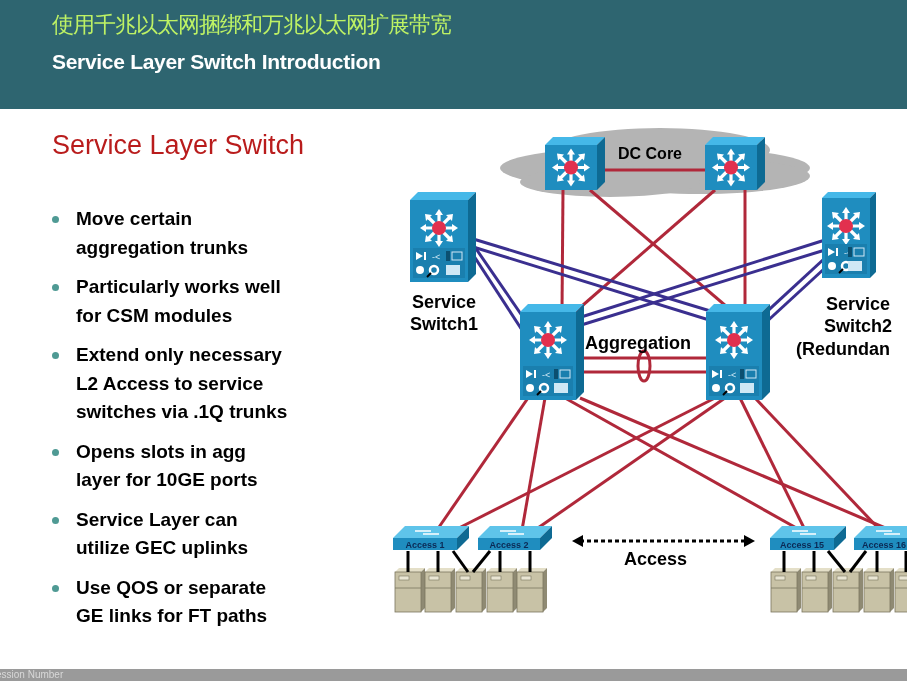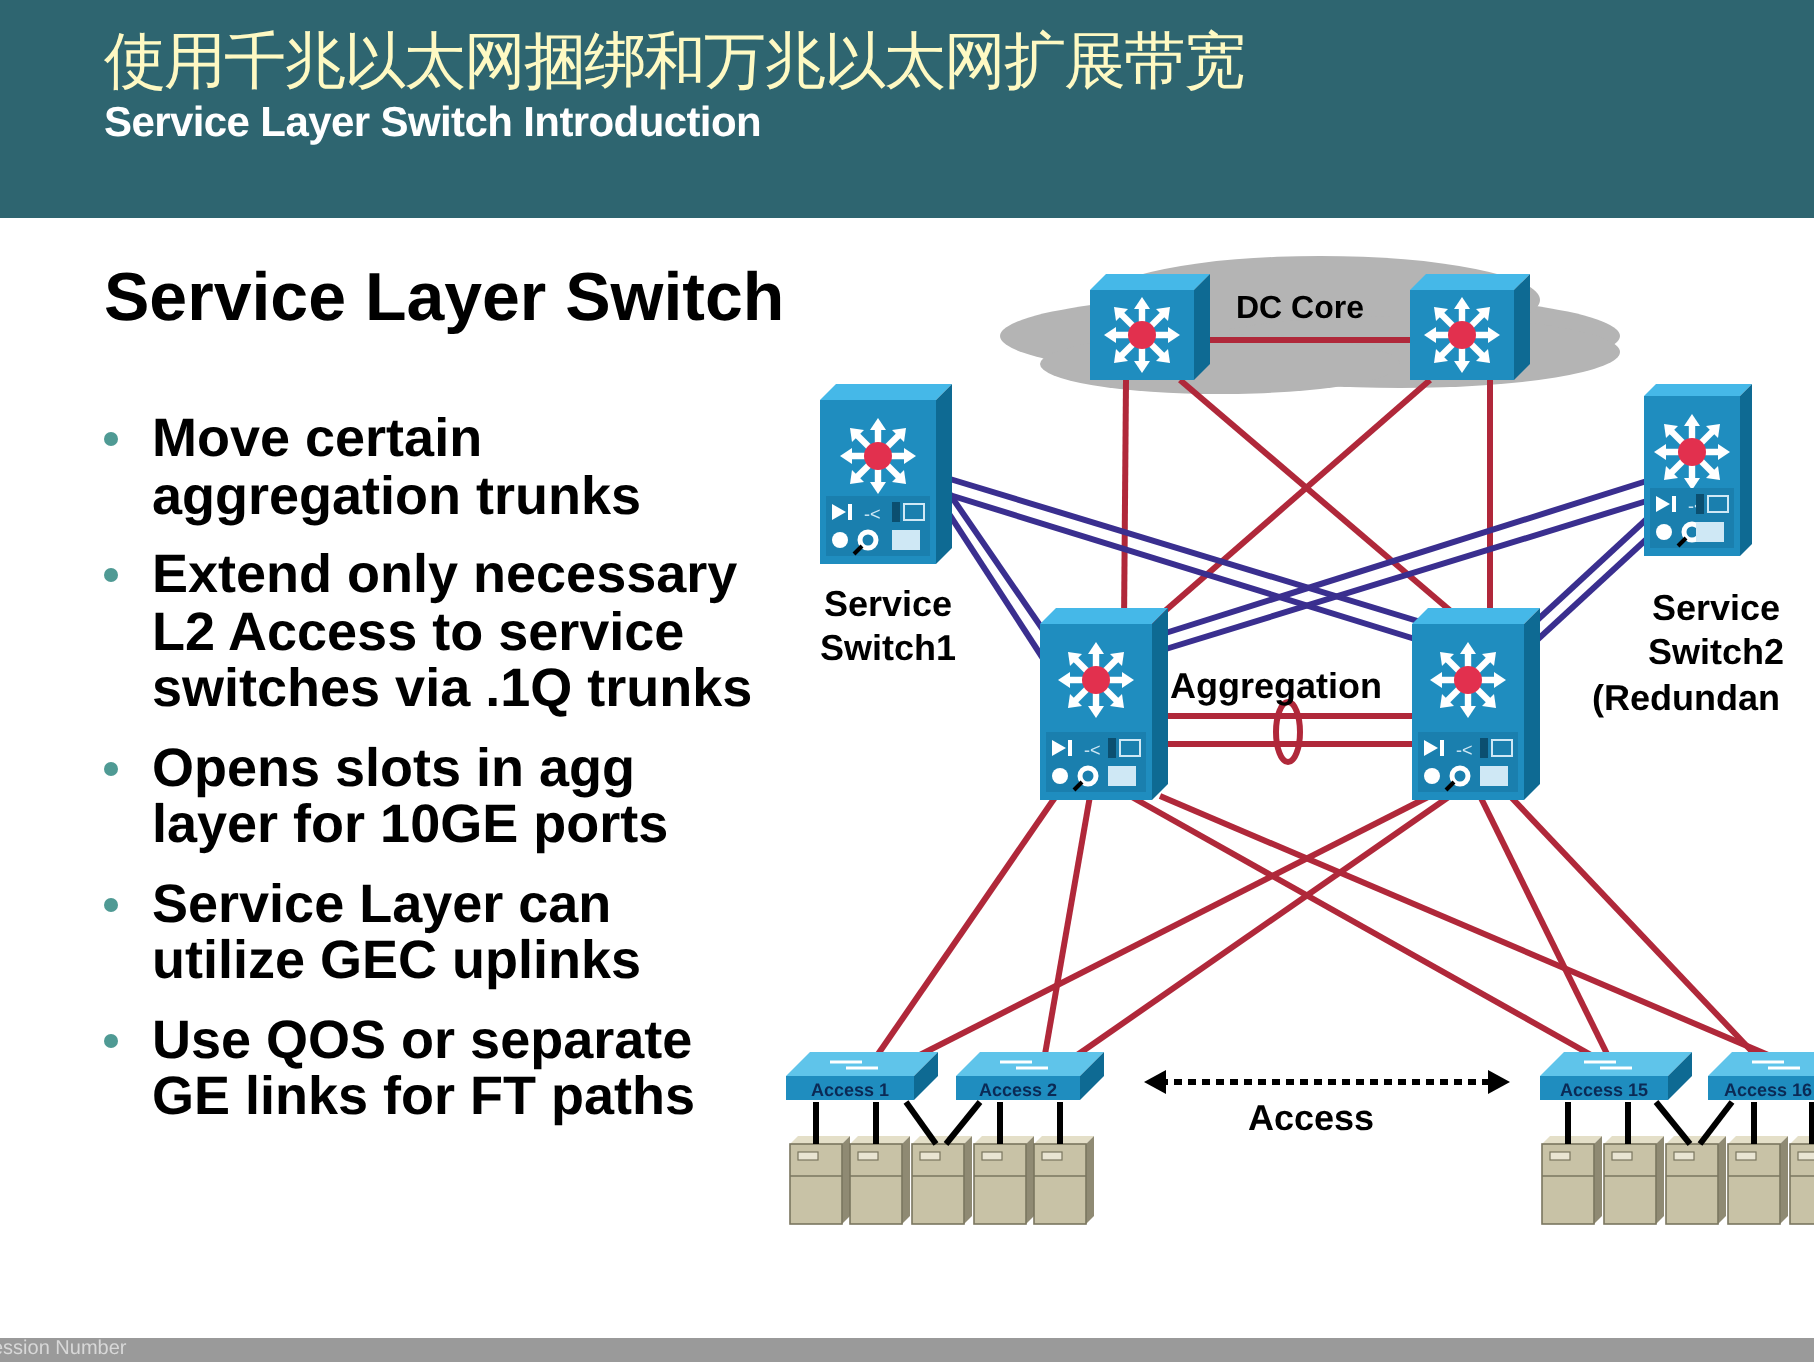--- a/index.html
+++ b/index.html
@@ -5,7 +5,7 @@
   html, body { margin:0; padding:0; }
   body { width:907px; height:681px; position:relative; overflow:hidden; background:#ffffff; font-family:"Liberation Sans", sans-serif; }
   .header { position:absolute; left:0; top:0; width:907px; height:109px; background:#2e6570; }
-  .header .cn { position:absolute; left:52px; top:10px; font-family:"DejaVu Sans", sans-serif; font-size:31px; color:#fef9c3; letter-spacing:-1px; white-space:nowrap; }
+  .header .cn { position:absolute; left:52px; top:10px; font-family:"DejaVu Sans", sans-serif; font-size:22px; color:#bef264; letter-spacing:-1px; white-space:nowrap; }
   .header .en { position:absolute; left:52px; top:50px; font-size:21px; font-weight:bold; color:#ffffff; white-space:nowrap; letter-spacing:-0.3px; }
   .section-title { position:absolute; left:52px; top:130px; font-size:34px; font-weight:bold; color:#000000; white-space:nowrap; }
   .bullets { position:absolute; left:50px; top:205px; width:340px; margin:0; padding:0; list-style:none; }

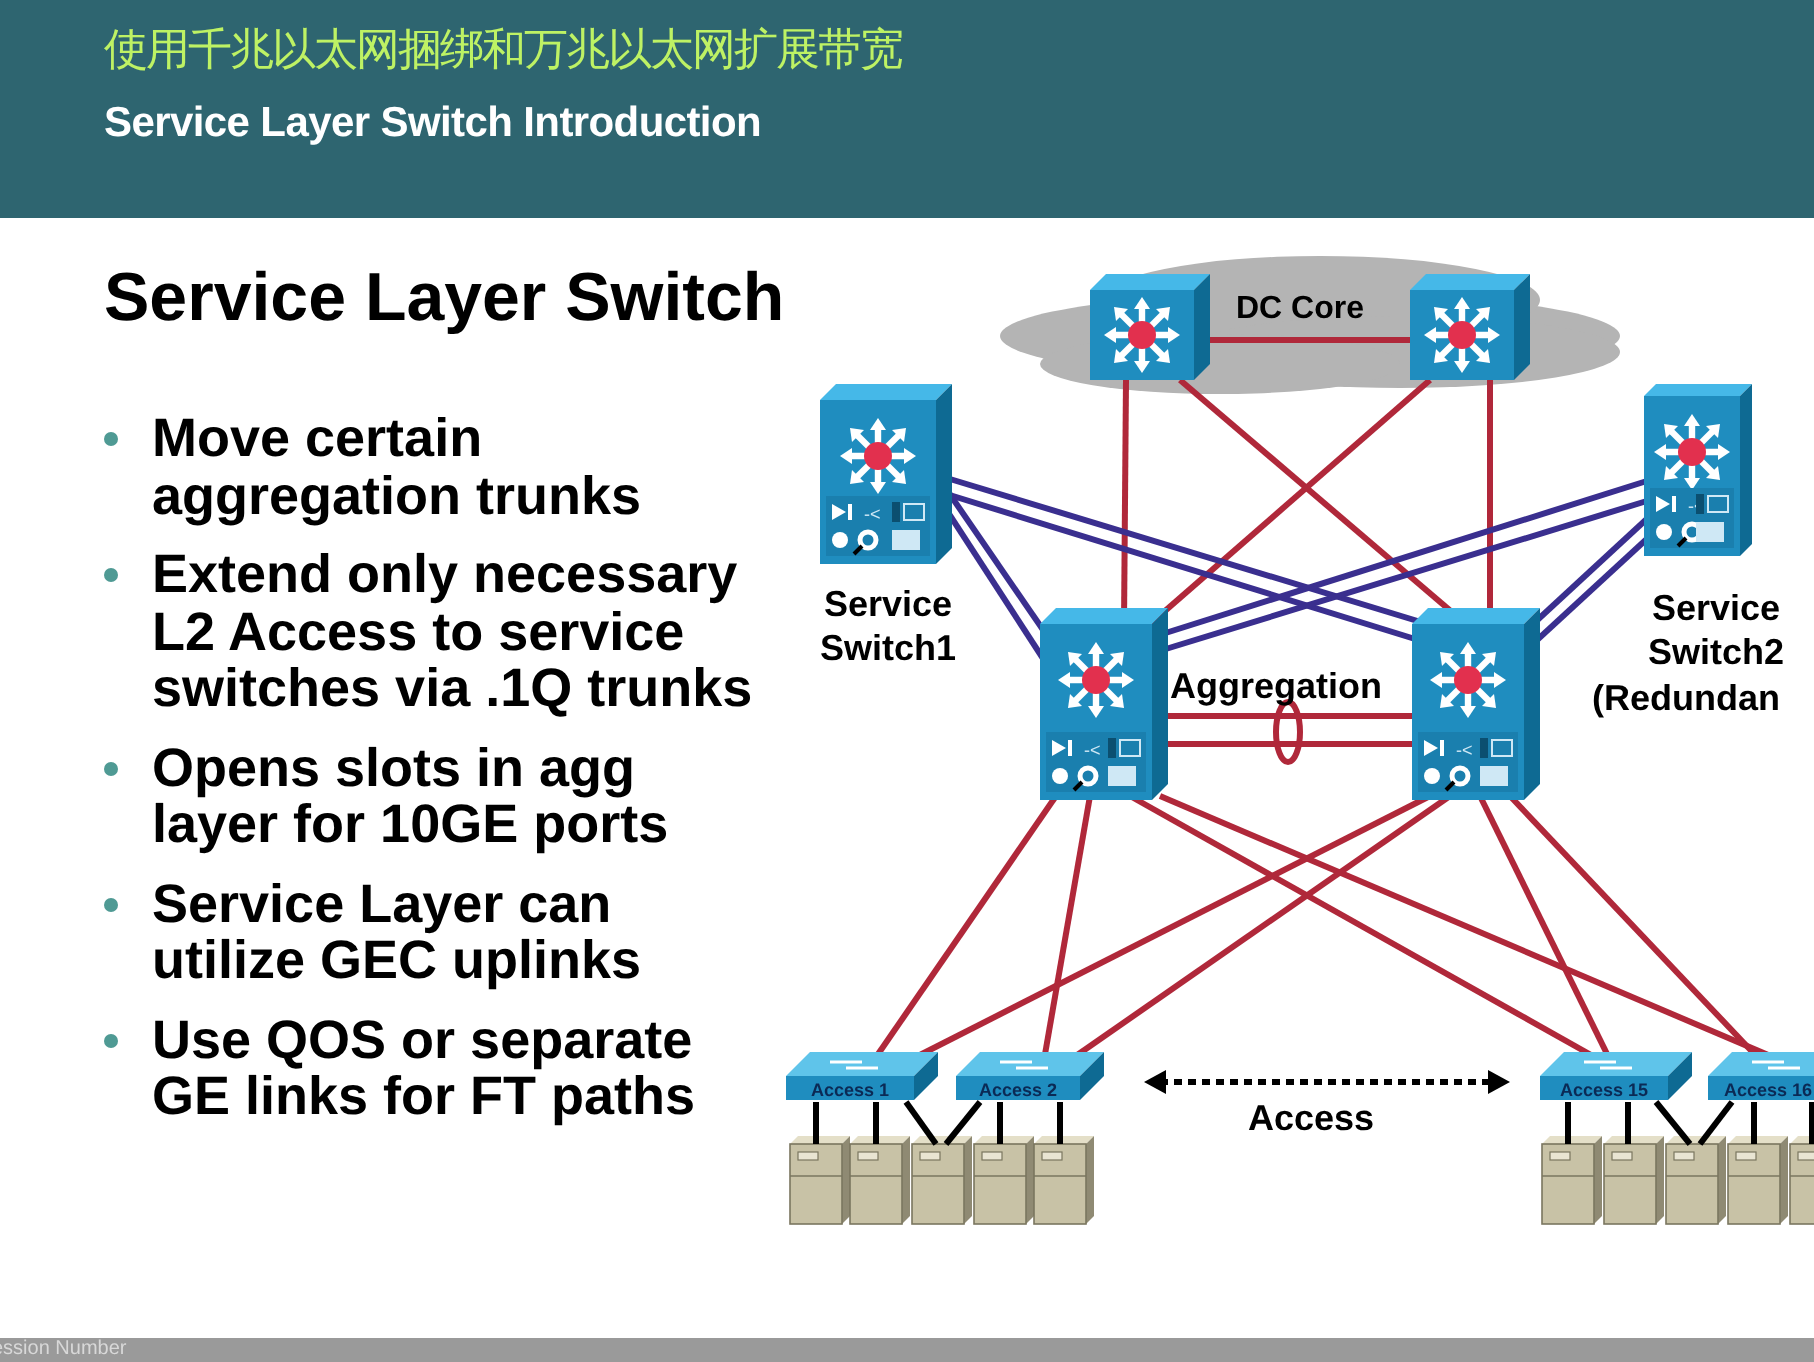--- a/index.html
+++ b/index.html
@@ -7,7 +7,7 @@
   .header { position:absolute; left:0; top:0; width:907px; height:109px; background:#2e6570; }
   .header .cn { position:absolute; left:52px; top:10px; font-family:"DejaVu Sans", sans-serif; font-size:22px; color:#bef264; letter-spacing:-1px; white-space:nowrap; }
   .header .en { position:absolute; left:52px; top:50px; font-size:21px; font-weight:bold; color:#ffffff; white-space:nowrap; letter-spacing:-0.3px; }
-  .section-title { position:absolute; left:52px; top:130px; font-size:34px; font-weight:bold; color:#000000; white-space:nowrap; }
+  .section-title { position:absolute; left:52px; top:130px; font-size:27px; font-weight:normal; color:#b91c1c; white-space:nowrap; }
   .bullets { position:absolute; left:50px; top:205px; width:340px; margin:0; padding:0; list-style:none; }
   .bullets li { position:relative; padding-left:26px; font-size:27px; font-weight:bold; line-height:28.5px; color:#000; margin-bottom:11px; }
   .bullets li .dot { position:absolute; left:2px; top:11px; width:7px; height:7px; border-radius:50%; background:#4f9a94; }

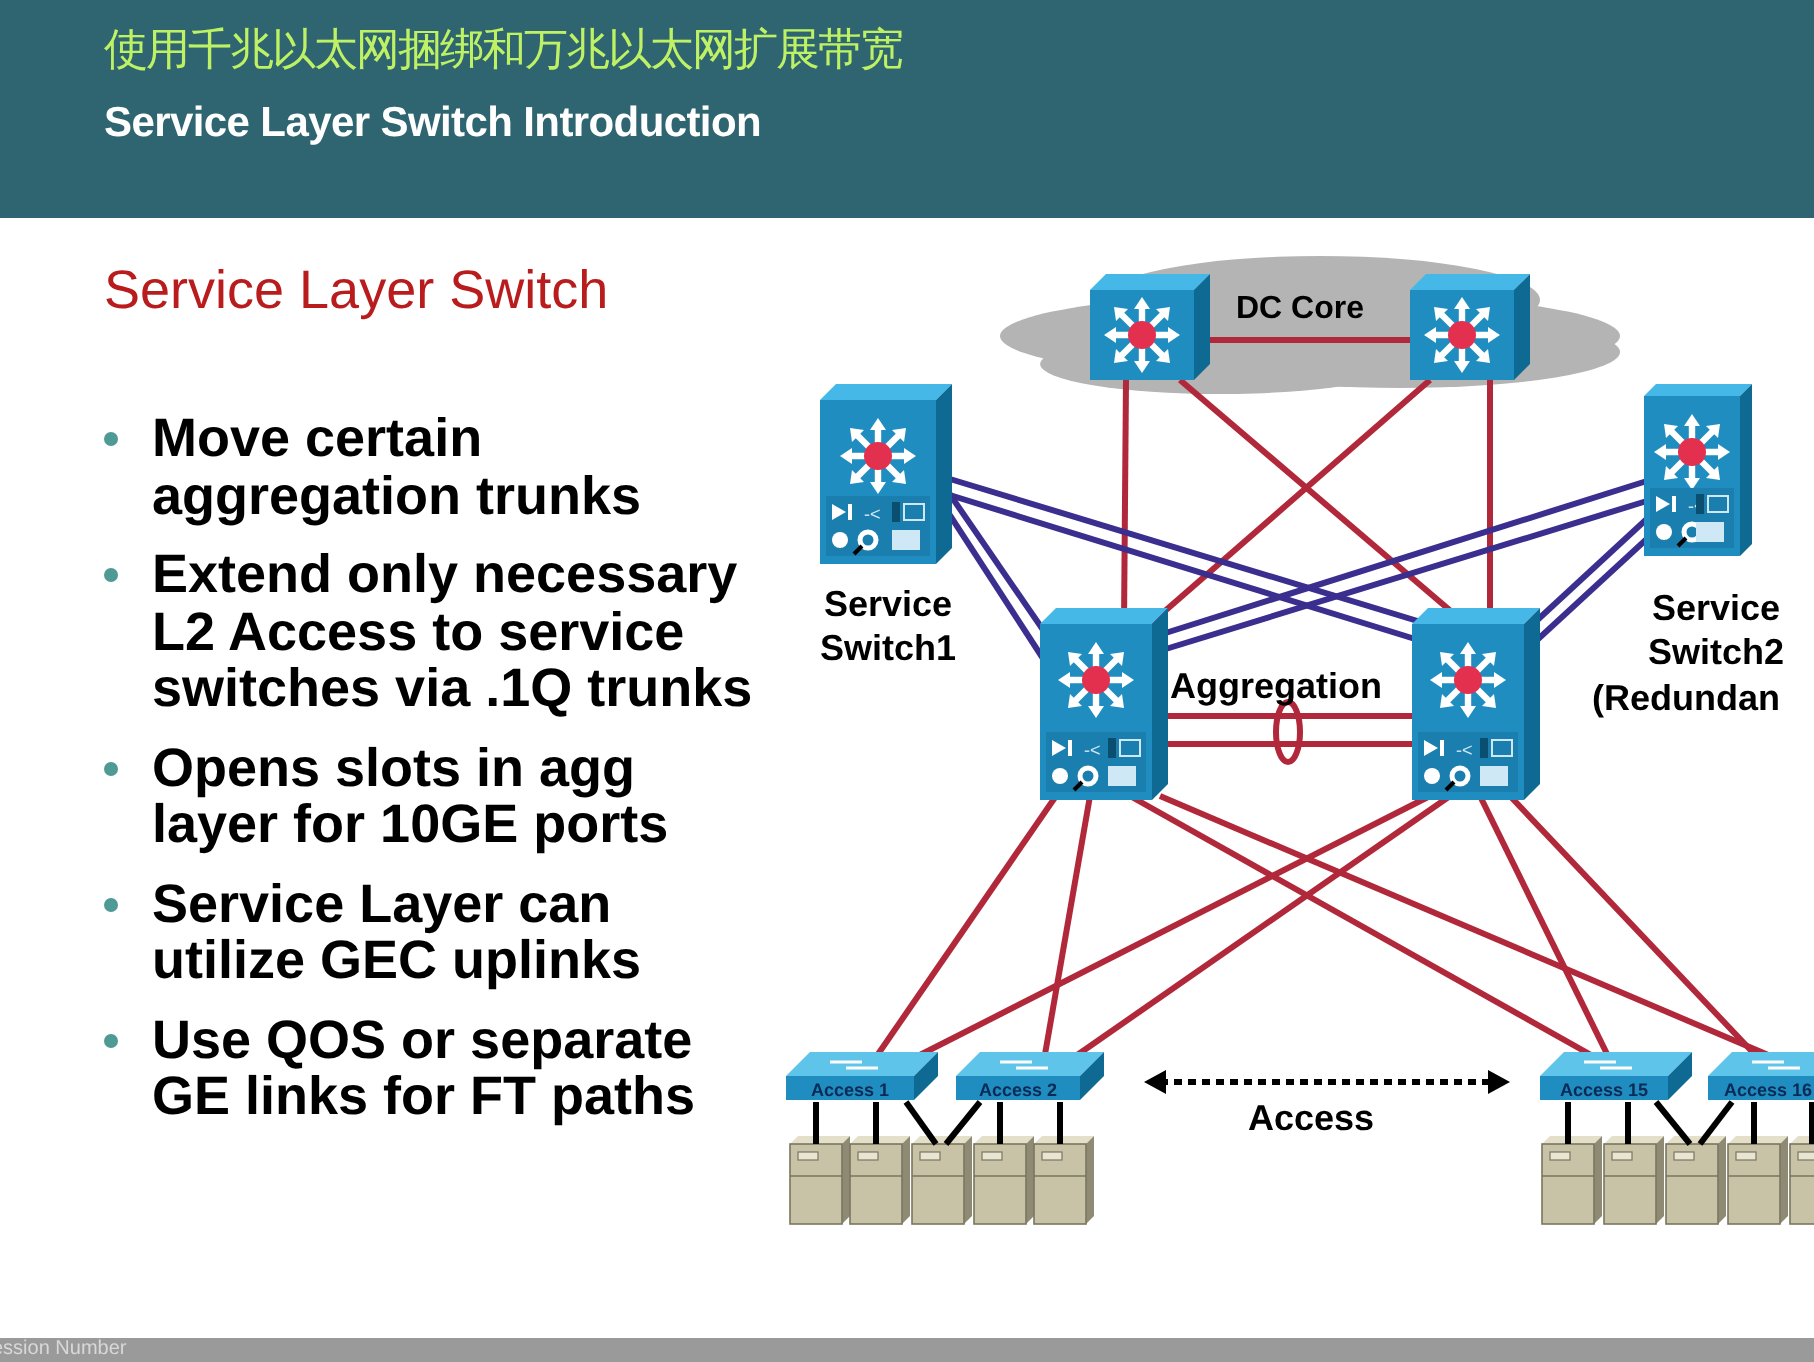--- a/index.html
+++ b/index.html
@@ -9,7 +9,7 @@
   .header .en { position:absolute; left:52px; top:50px; font-size:21px; font-weight:bold; color:#ffffff; white-space:nowrap; letter-spacing:-0.3px; }
   .section-title { position:absolute; left:52px; top:130px; font-size:27px; font-weight:normal; color:#b91c1c; white-space:nowrap; }
   .bullets { position:absolute; left:50px; top:205px; width:340px; margin:0; padding:0; list-style:none; }
-  .bullets li { position:relative; padding-left:26px; font-size:27px; font-weight:bold; line-height:28.5px; color:#000; margin-bottom:11px; }
+  .bullets li { position:relative; padding-left:26px; font-size:19px; font-weight:bold; line-height:28.5px; color:#000; margin-bottom:11px; }
   .bullets li .dot { position:absolute; left:2px; top:11px; width:7px; height:7px; border-radius:50%; background:#4f9a94; }
   .footer { position:absolute; left:0; top:669px; width:907px; height:12px; background:#9a9a9a; }
   .footer span { position:absolute; left:-4px; top:0px; font-size:10px; color:#d8d8d8; white-space:nowrap; }

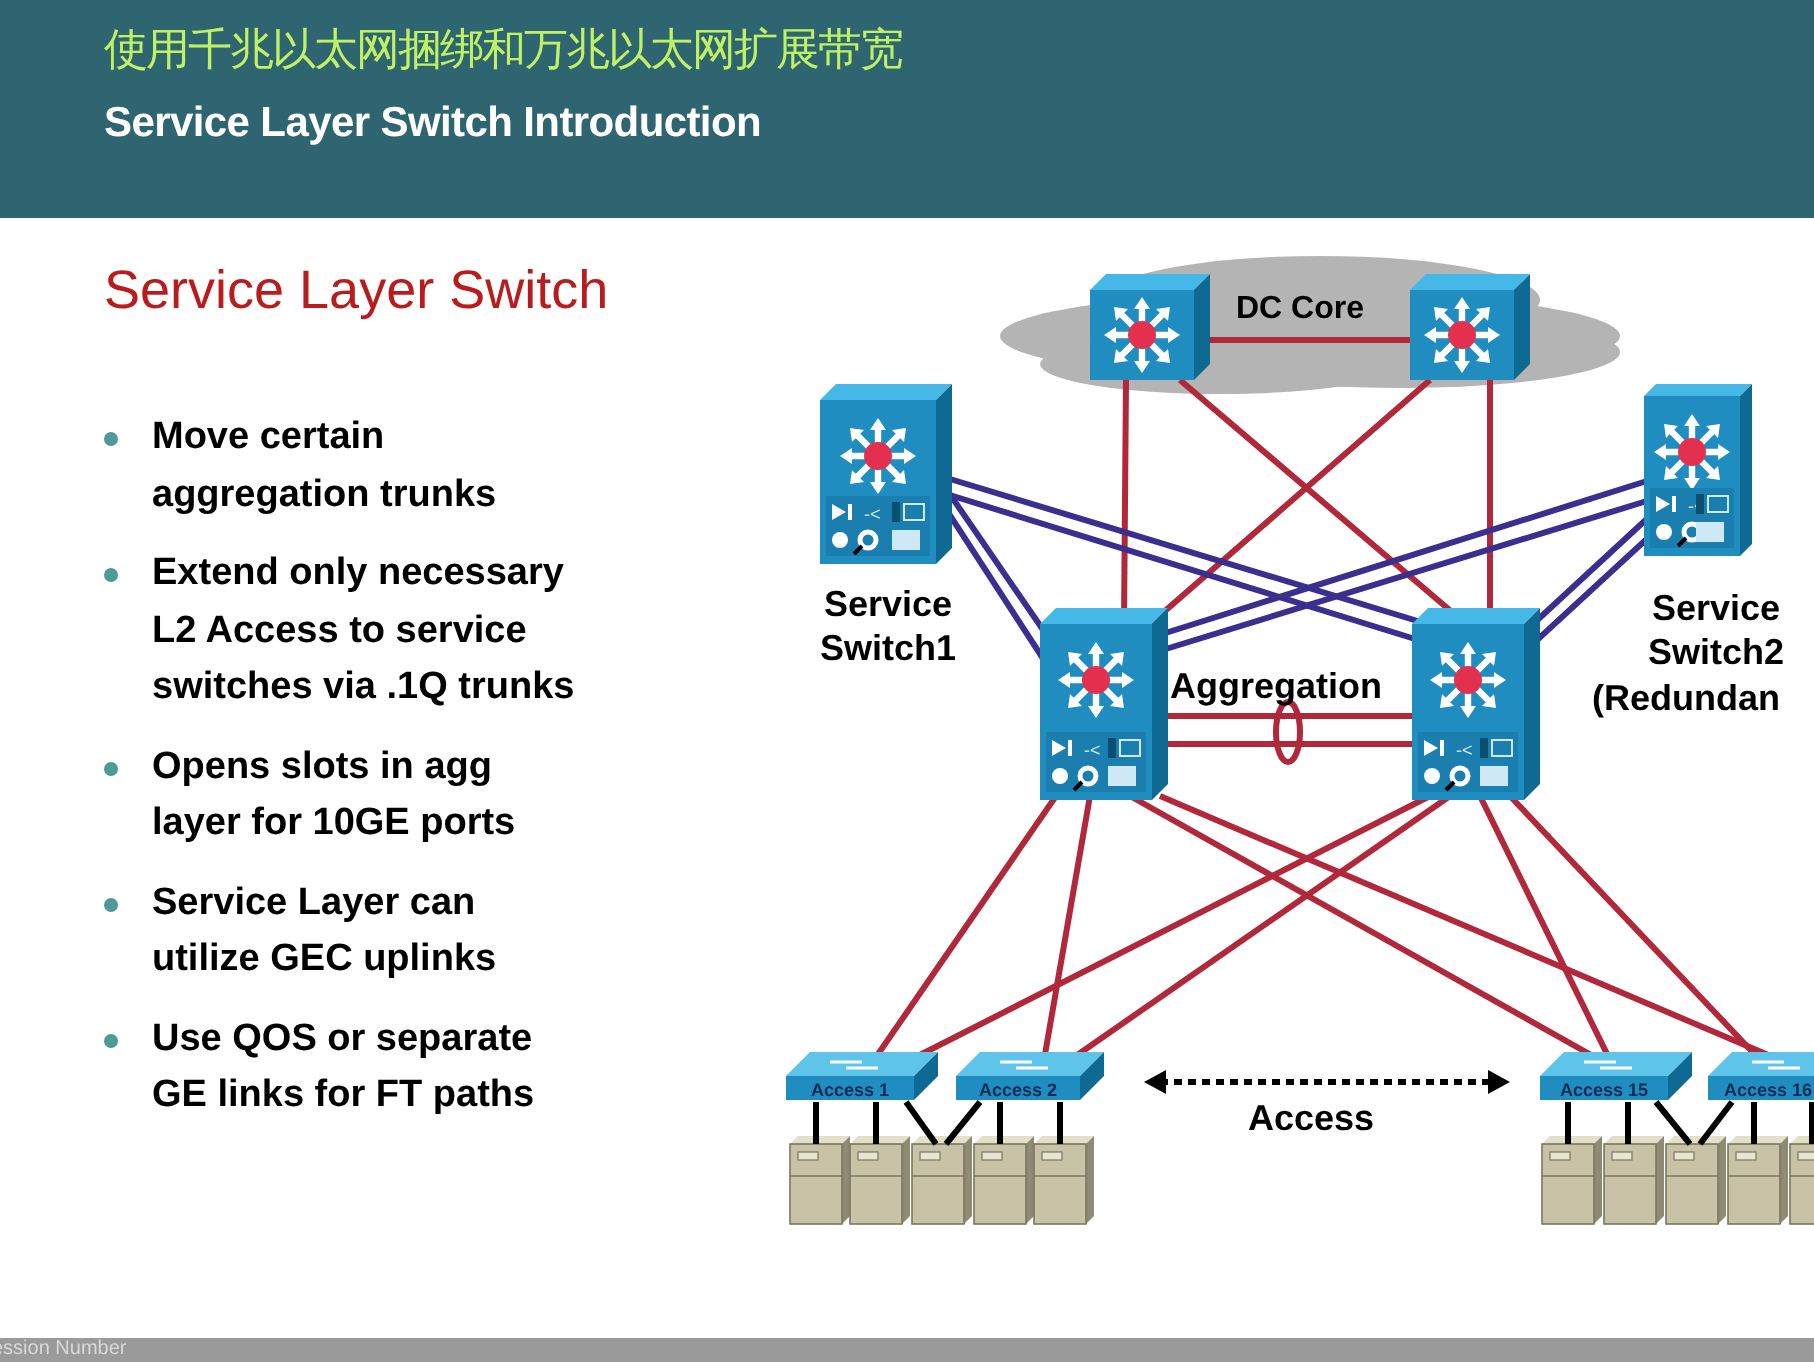--- a/index.html
+++ b/index.html
@@ -32,6 +32,11 @@
       <span class="dot"></span>
       <div>Move certain</div>
       <div>aggregation trunks</div>
+    </li>
+    <li>
+      <span class="dot"></span>
+      <div>Particularly works well</div>
+      <div>for CSM modules</div>
     </li>
     <li>
       <span class="dot"></span>

